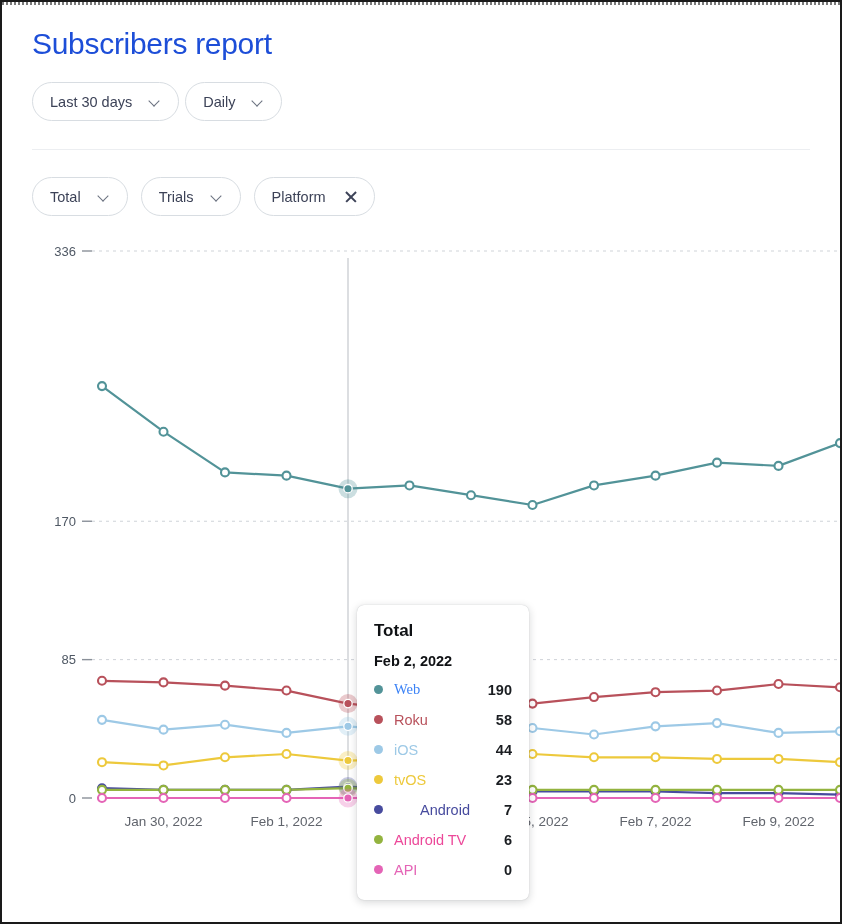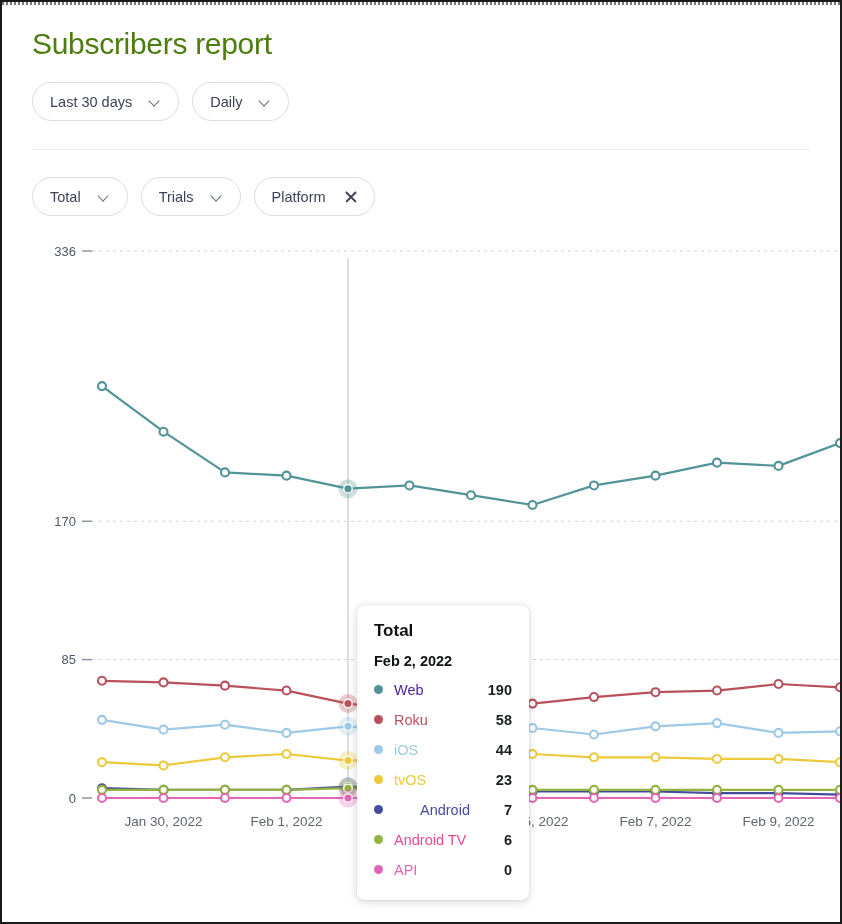--- a/index.html
+++ b/index.html
@@ -42,7 +42,7 @@
     font-size: 30px;
     font-weight: 500;
     letter-spacing: -0.3px;
-    color: #4d7c0f;
+    color: #1d4ed8;
     margin: 0 0 22px 0;
     line-height: 1.1;
   }

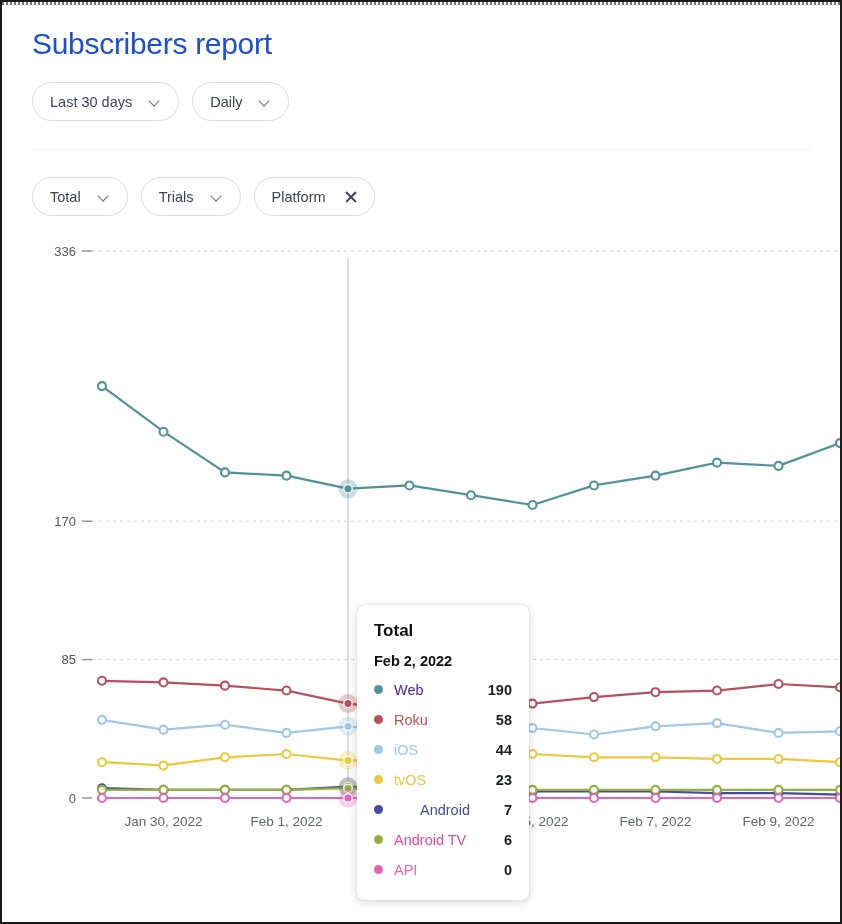--- a/index.html
+++ b/index.html
@@ -48,7 +48,7 @@
   }
   .control-row {
     display: flex;
-    gap: 13px;
+    gap: 6px;
     align-items: center;
   }
   .chip {

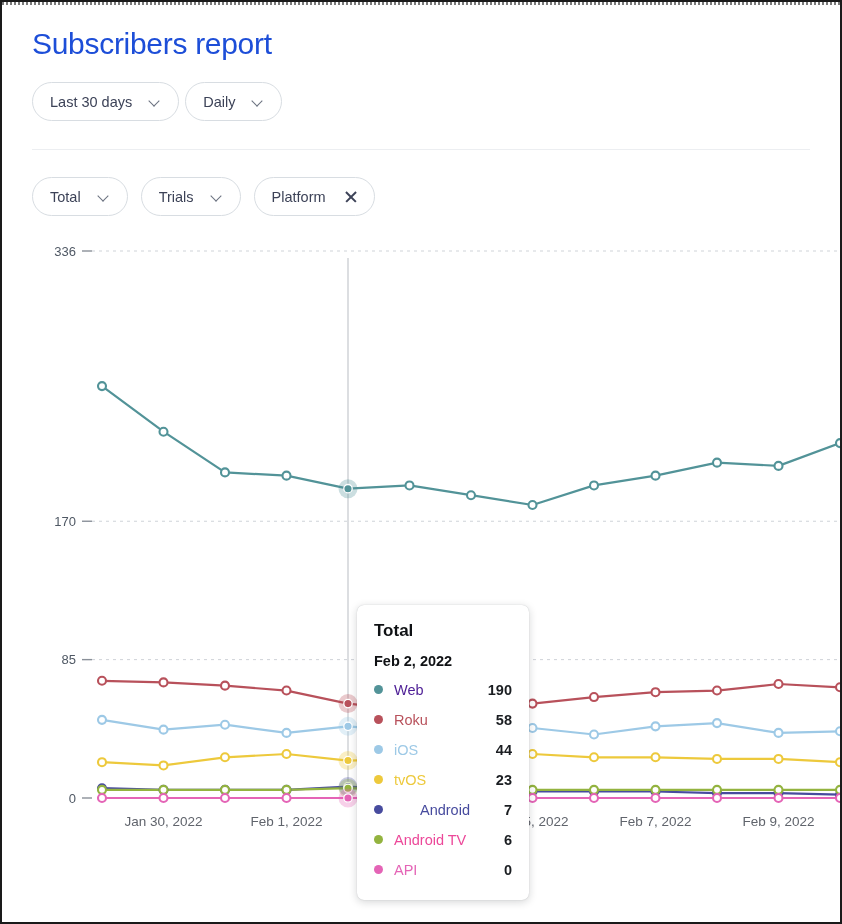--- a/index.html
+++ b/index.html
@@ -352,7 +352,7 @@
         <div id="tt-rows">
             <div class="tt-row">
               <span class="tt-dot" style="background: rgb(82, 147, 152);"></span>
-              <span class="tt-name" style="color: #4c1d95;">Web</span>
+              <span class="tt-name" style="color: #3b82f6; font-family: Liberation Serif, serif;">Web</span>
               <span class="tt-val">190</span>
             </div>
             <div class="tt-row">

